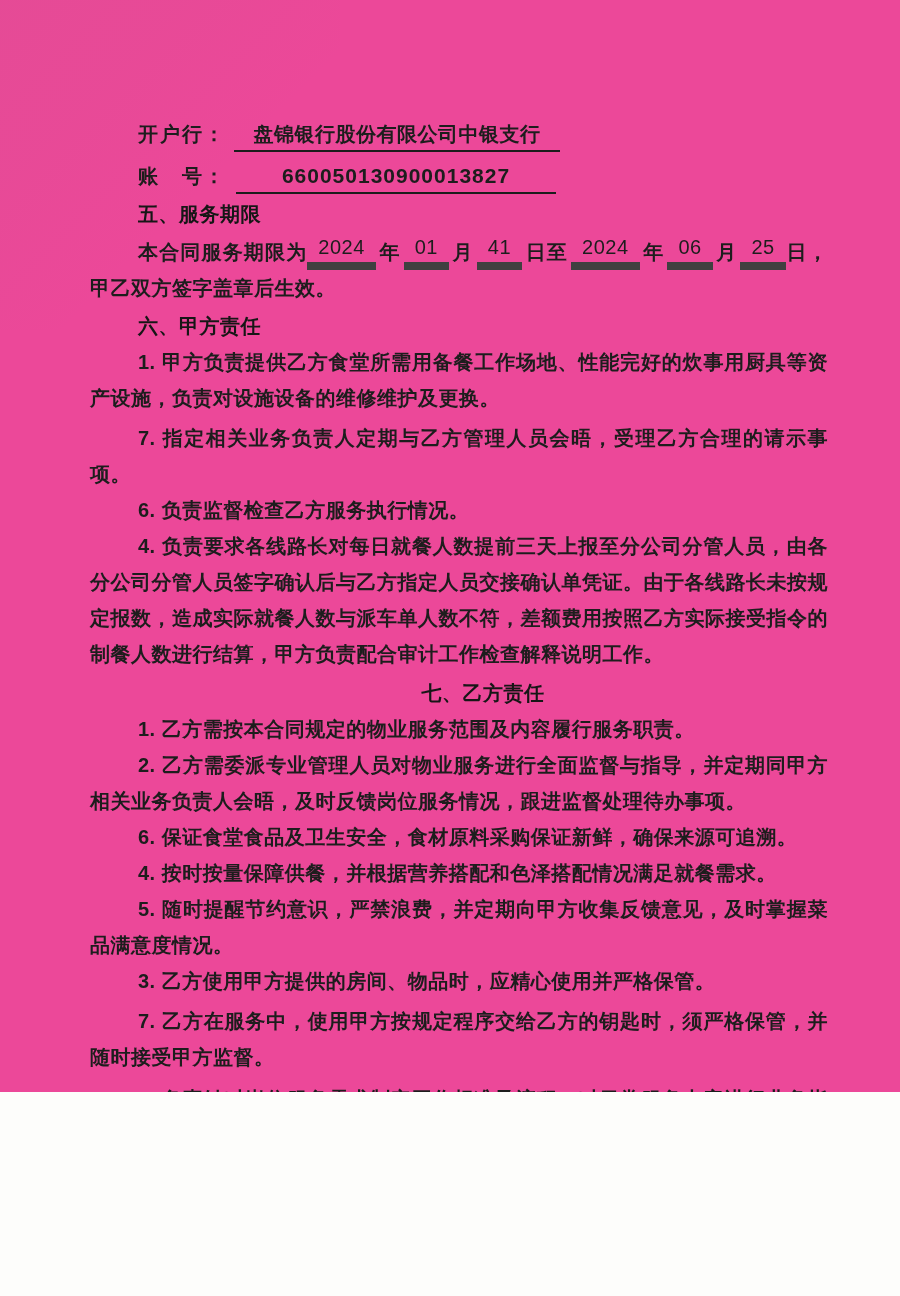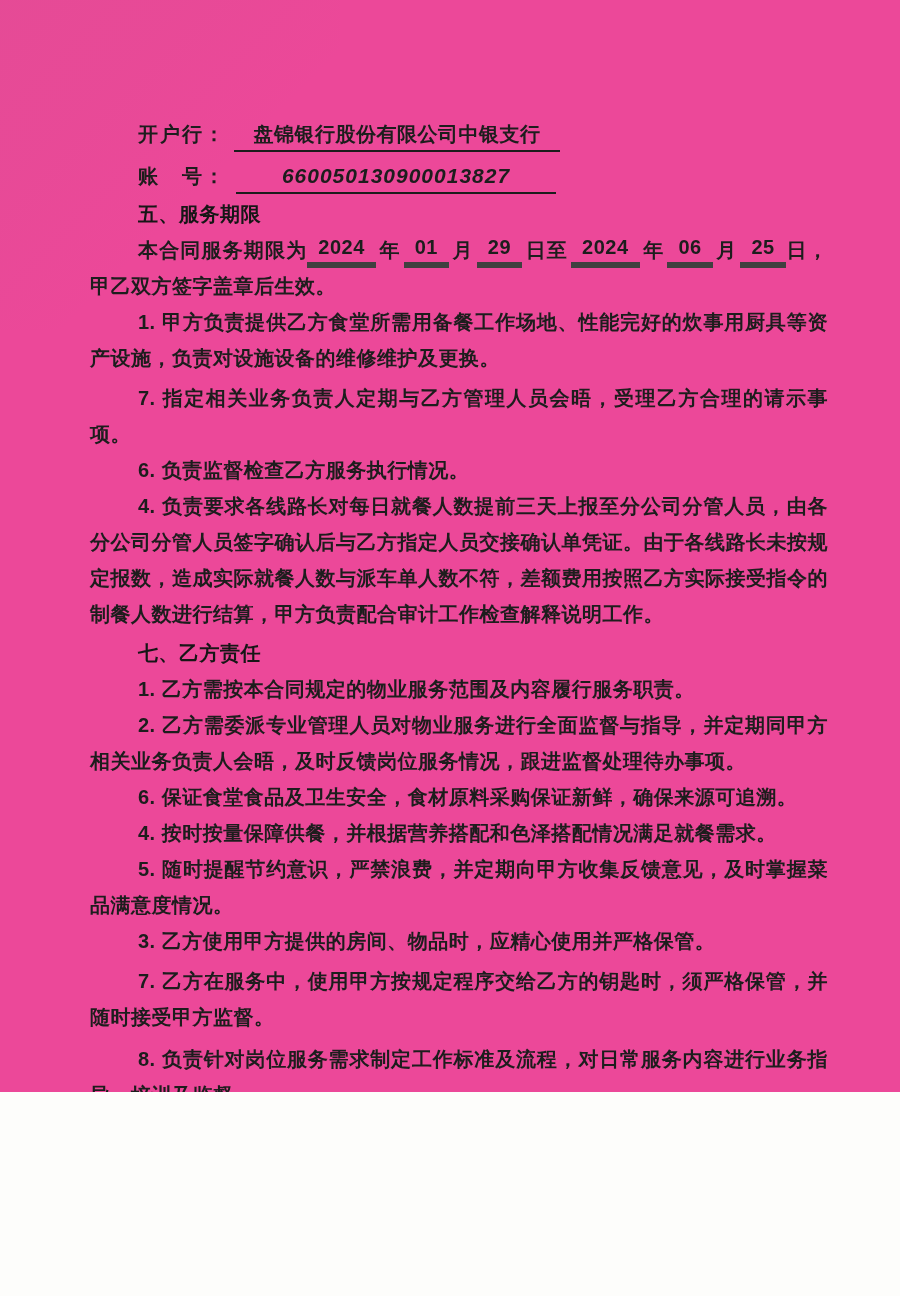--- a/index.html
+++ b/index.html
@@ -76,7 +76,6 @@
     font-weight: 700;
     letter-spacing: 1px;
     font-size: 21px;
-    font-style: italic;
   }
   .u {
     display: inline-block;

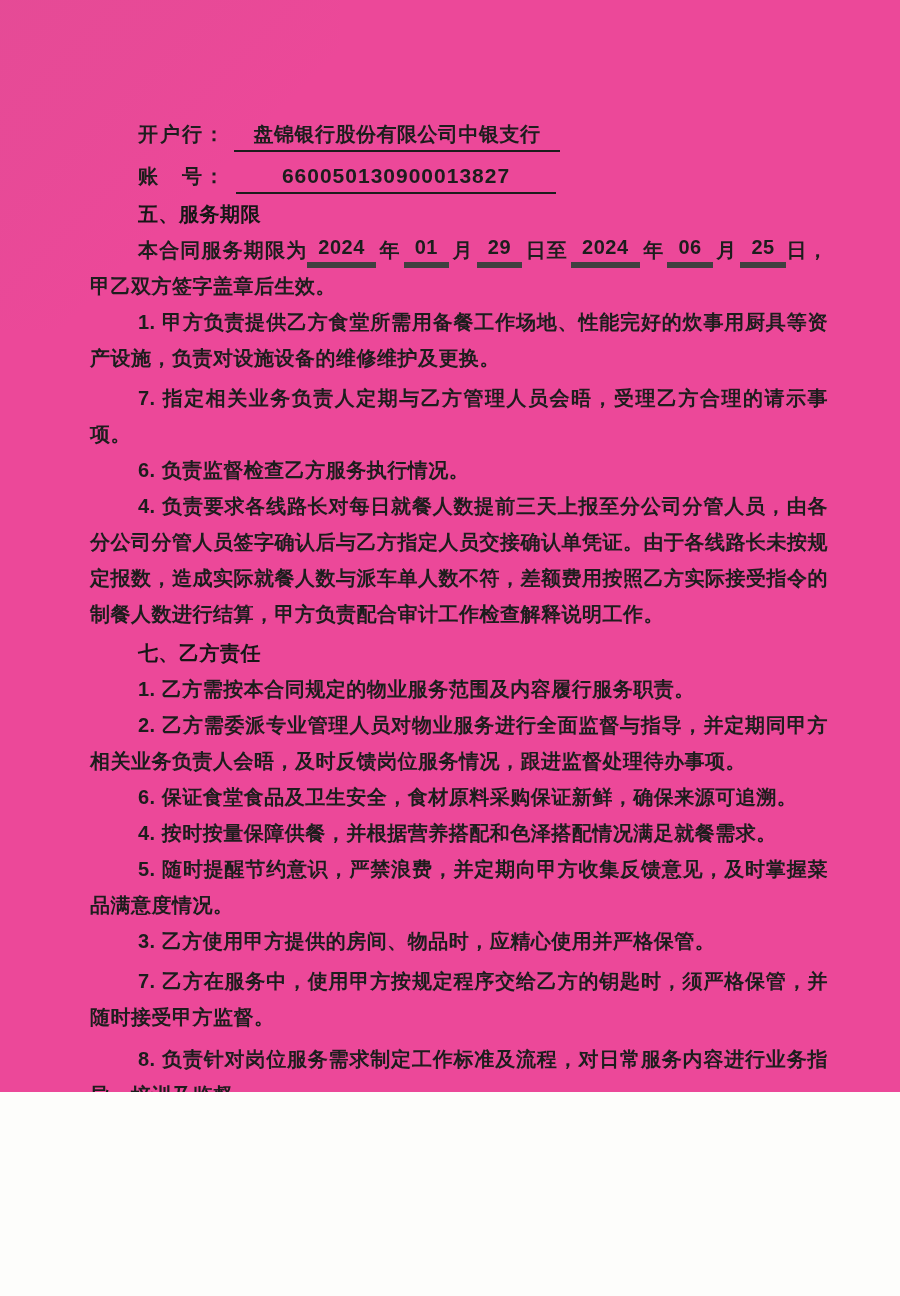--- a/index.html
+++ b/index.html
@@ -79,11 +79,11 @@
   }
   .u {
     display: inline-block;
-    border-bottom: 6px solid #404040;
+    border-bottom: 8px solid #404040;
     padding: 0 11px;
     text-indent: 0;
     line-height: 30px;
-    font-weight: 700;
+    font-weight: 400;
     vertical-align: bottom;
   }
   .unit { margin: 0 3px; }

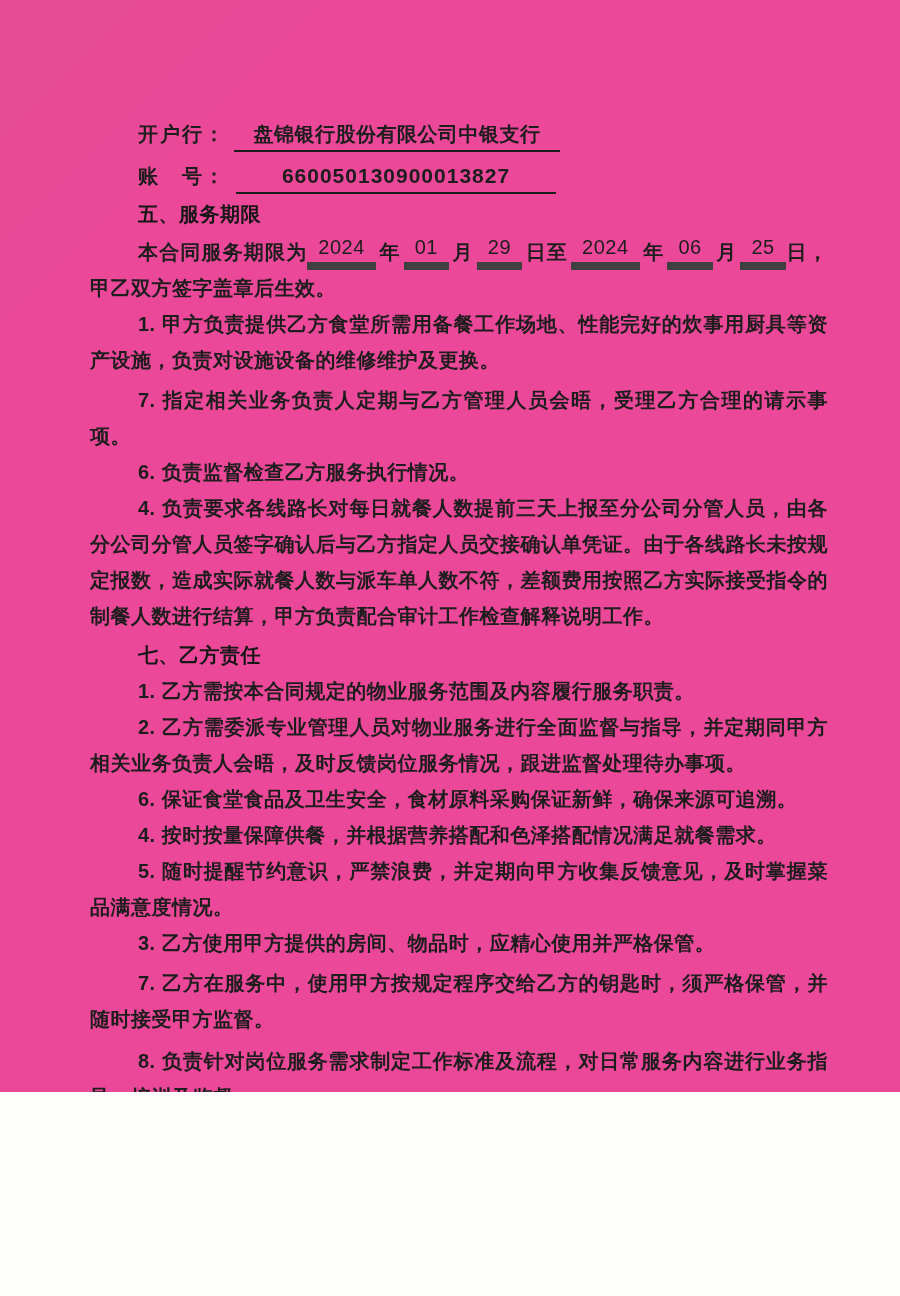--- a/index.html
+++ b/index.html
@@ -121,7 +121,7 @@
     <h3 class="heading mt2">五、服务期限</h3>
 
     <p class="para period">
-      <span>本合同服务期限为</span><span class="u">2024</span><span class="unit">年</span><span class="u">01</span><span class="unit">月</span><span class="u">29</span><span class="unit">日至</span><span class="u">2024</span><span class="unit">年</span><span class="u">06</span><span class="unit">月</span><span class="u">25</span><span>日，甲乙双方签字盖章后生效。</span>
+      <span>本合同服务期限为</span><span class="u">2024</span><span class="unit">年</span><span class="u">01</span><span class="unit">月</span><span class="u">41</span><span class="unit">日至</span><span class="u">2024</span><span class="unit">年</span><span class="u">06</span><span class="unit">月</span><span class="u">25</span><span>日，甲乙双方签字盖章后生效。</span>
     </p>
 
 

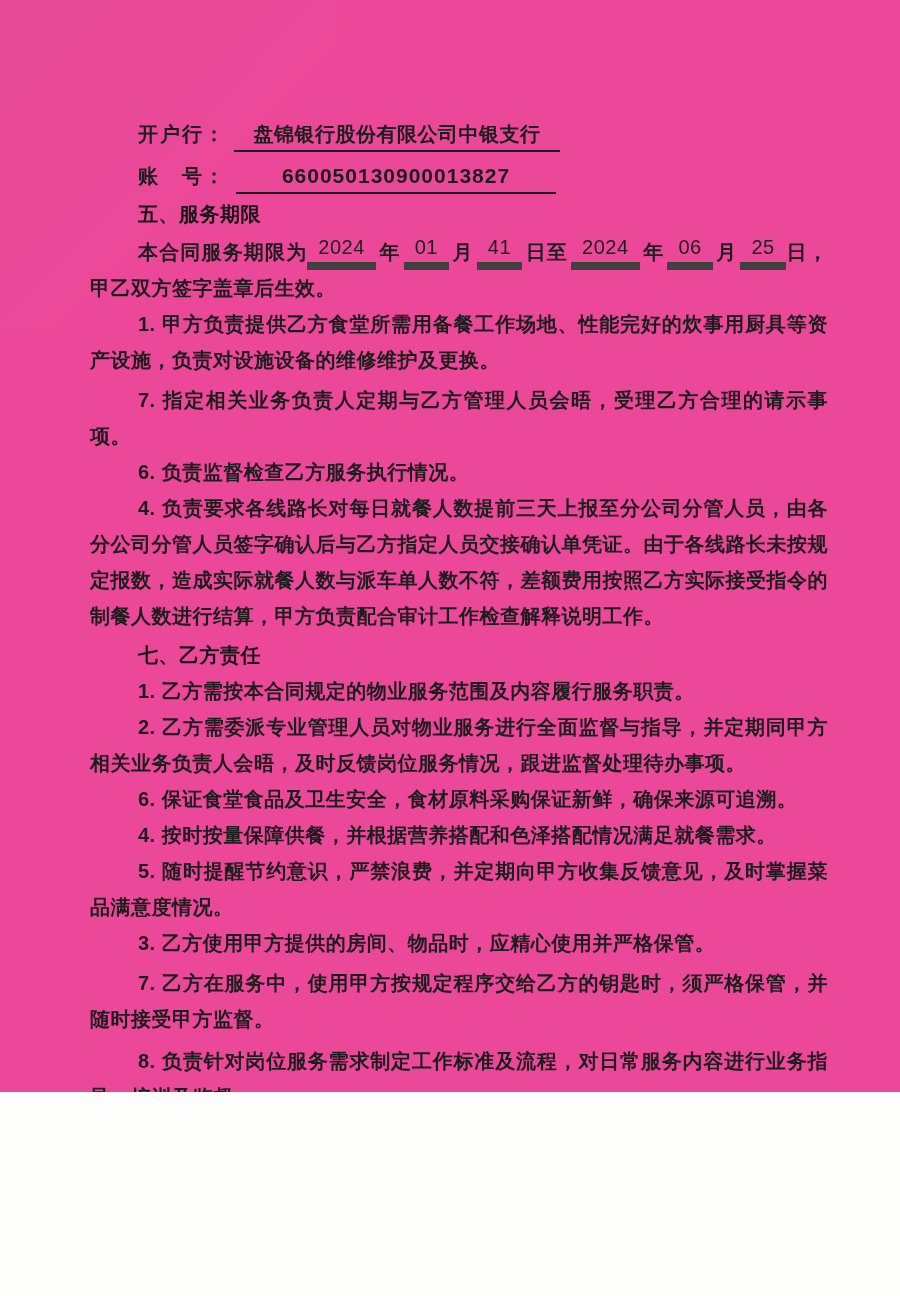--- a/index.html
+++ b/index.html
@@ -124,6 +124,7 @@
       <span>本合同服务期限为</span><span class="u">2024</span><span class="unit">年</span><span class="u">01</span><span class="unit">月</span><span class="u">41</span><span class="unit">日至</span><span class="u">2024</span><span class="unit">年</span><span class="u">06</span><span class="unit">月</span><span class="u">25</span><span>日，甲乙双方签字盖章后生效。</span>
     </p>
 
+    <h3 class="heading mt2">六、甲方责任</h3>
 
     <p class="para">1. 甲方负责提供乙方食堂所需用备餐工作场地、性能完好的炊事用厨具等资产设施，负责对设施设备的维修维护及更换。</p>
     <p class="para mt4">7. 指定相关业务负责人定期与乙方管理人员会晤，受理乙方合理的请示事项。</p>

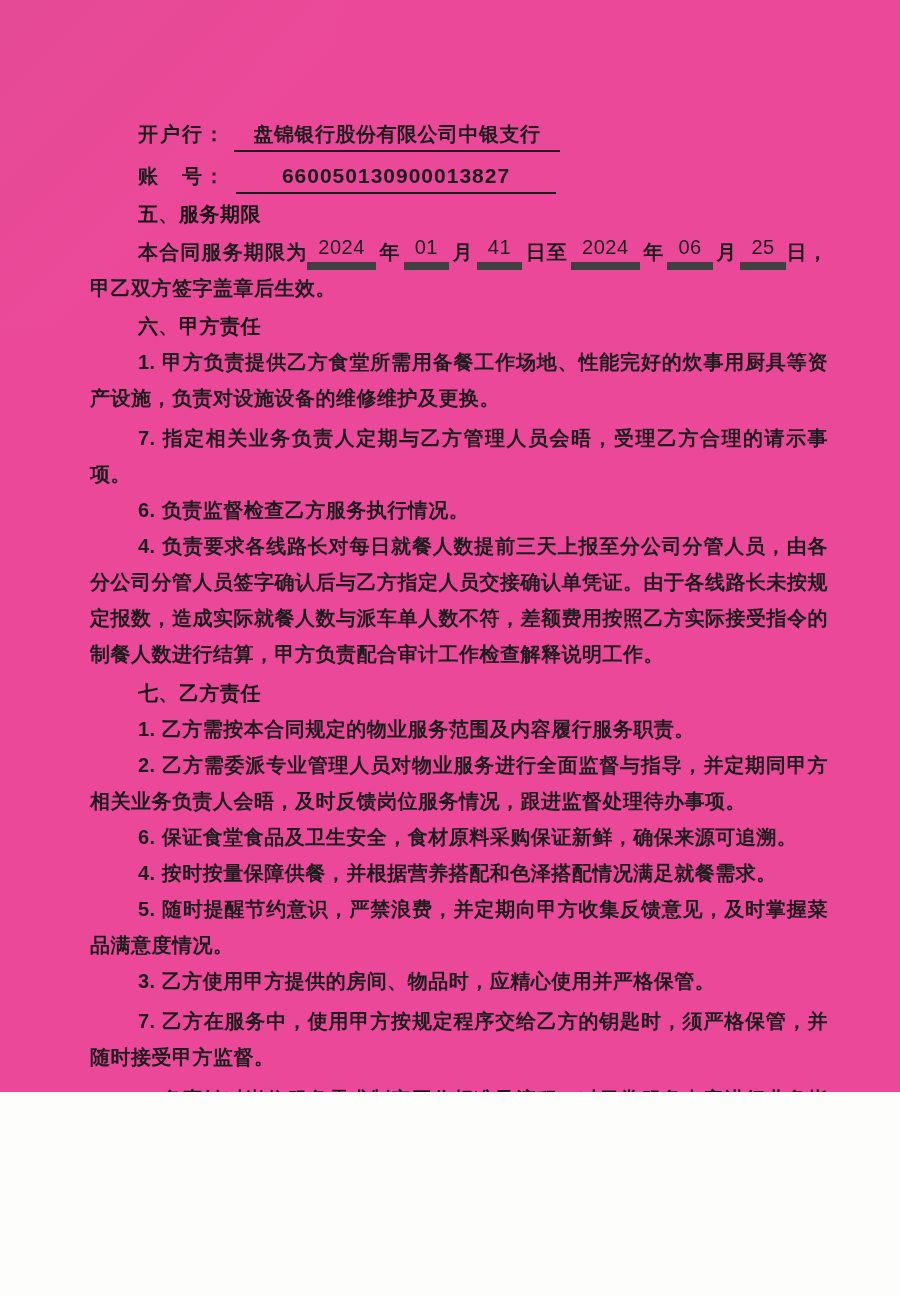--- a/index.html
+++ b/index.html
@@ -88,7 +88,7 @@
   }
   .unit { margin: 0 3px; }
   .mt2 { margin-top: 2px !important; }
-  .mt3 { margin-top: 3px !important; }
+  .mt3 { margin-top: 3px !important; text-align: center; }
   .mt4 { margin-top: 4px !important; }
   .mt6 { margin-top: 6px !important; }
   .page-number {

